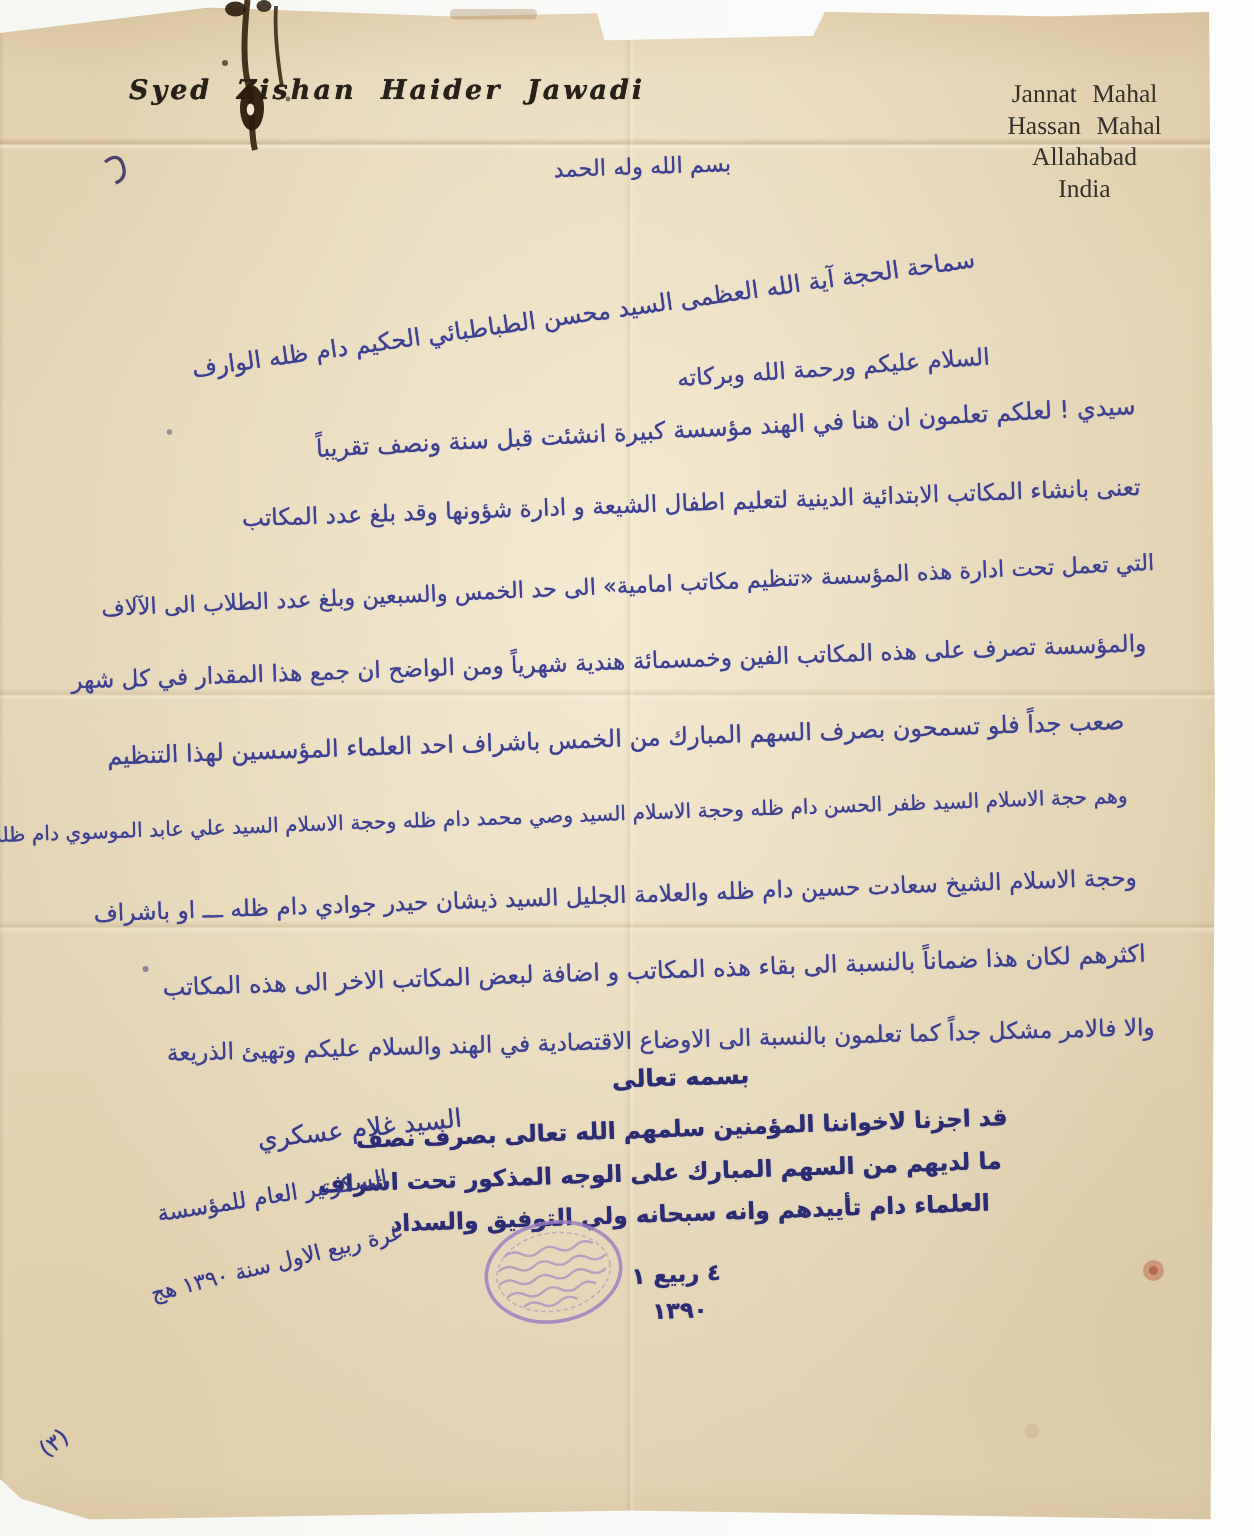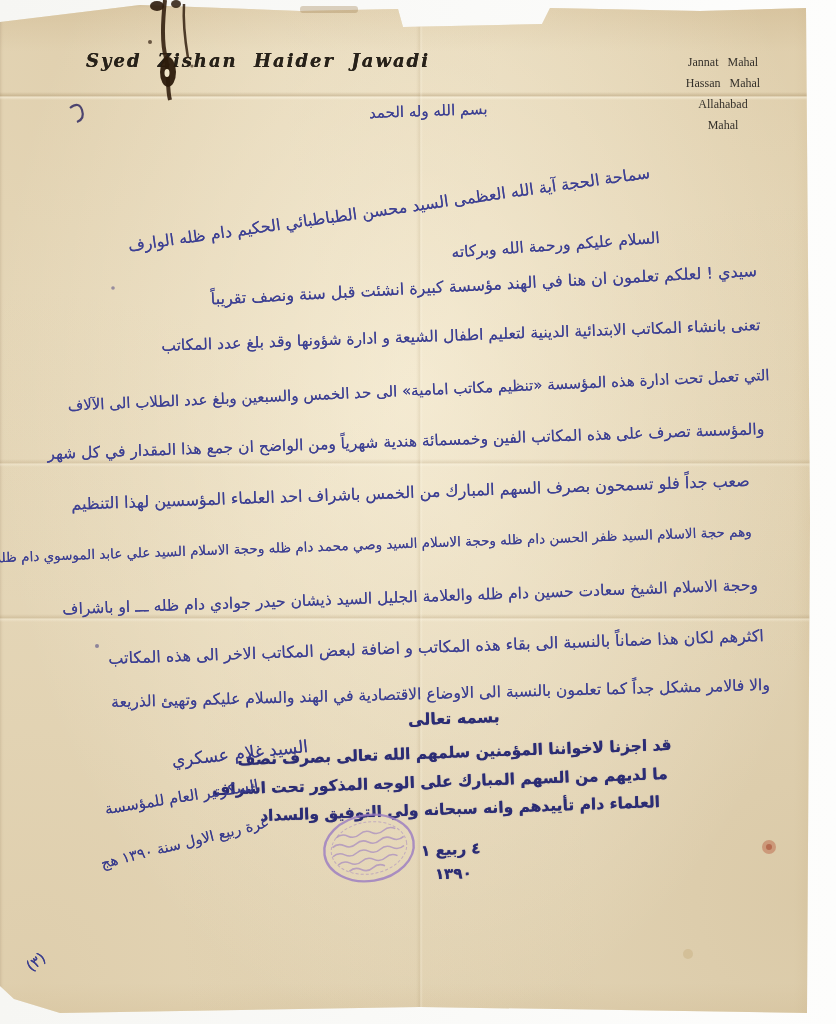--- a/index.html
+++ b/index.html
@@ -40,7 +40,7 @@
   .lh-address{
     position:absolute;left:648px;top:52px;width:150px;
     font-family:"Liberation Serif","DejaVu Serif",serif;
-    font-size:12px;line-height:21px;color:#34302a;text-align:center;
+    font-size:17px;line-height:21px;color:#34302a;text-align:center;
     word-spacing:6px;
   }
   .ar{

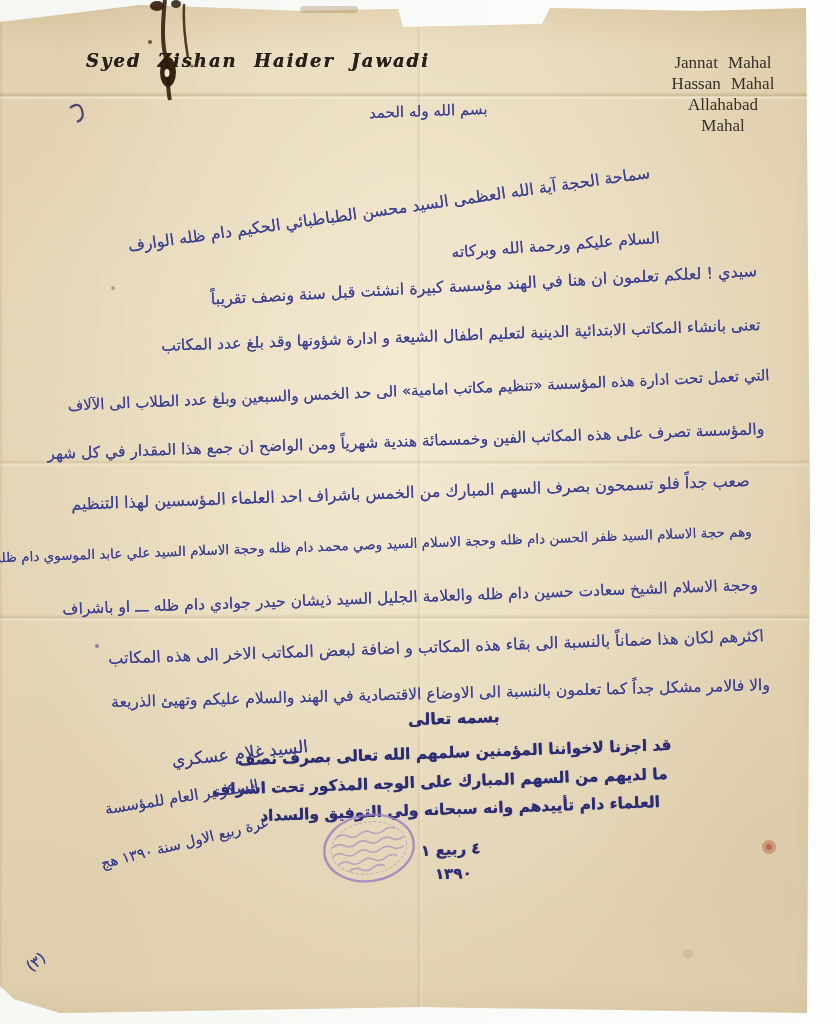--- a/index.html
+++ b/index.html
@@ -74,7 +74,7 @@
     <div>Jannat Mahal</div>
     <div>Hassan Mahal</div>
     <div>Allahabad</div>
-    <div>Mahal</div>
+    <div>India</div>
   </div>
 
   <div class="ar" style="right:349px;top:100px;font-size:15px;transform:rotate(-2deg);">بسم الله وله الحمد</div>

